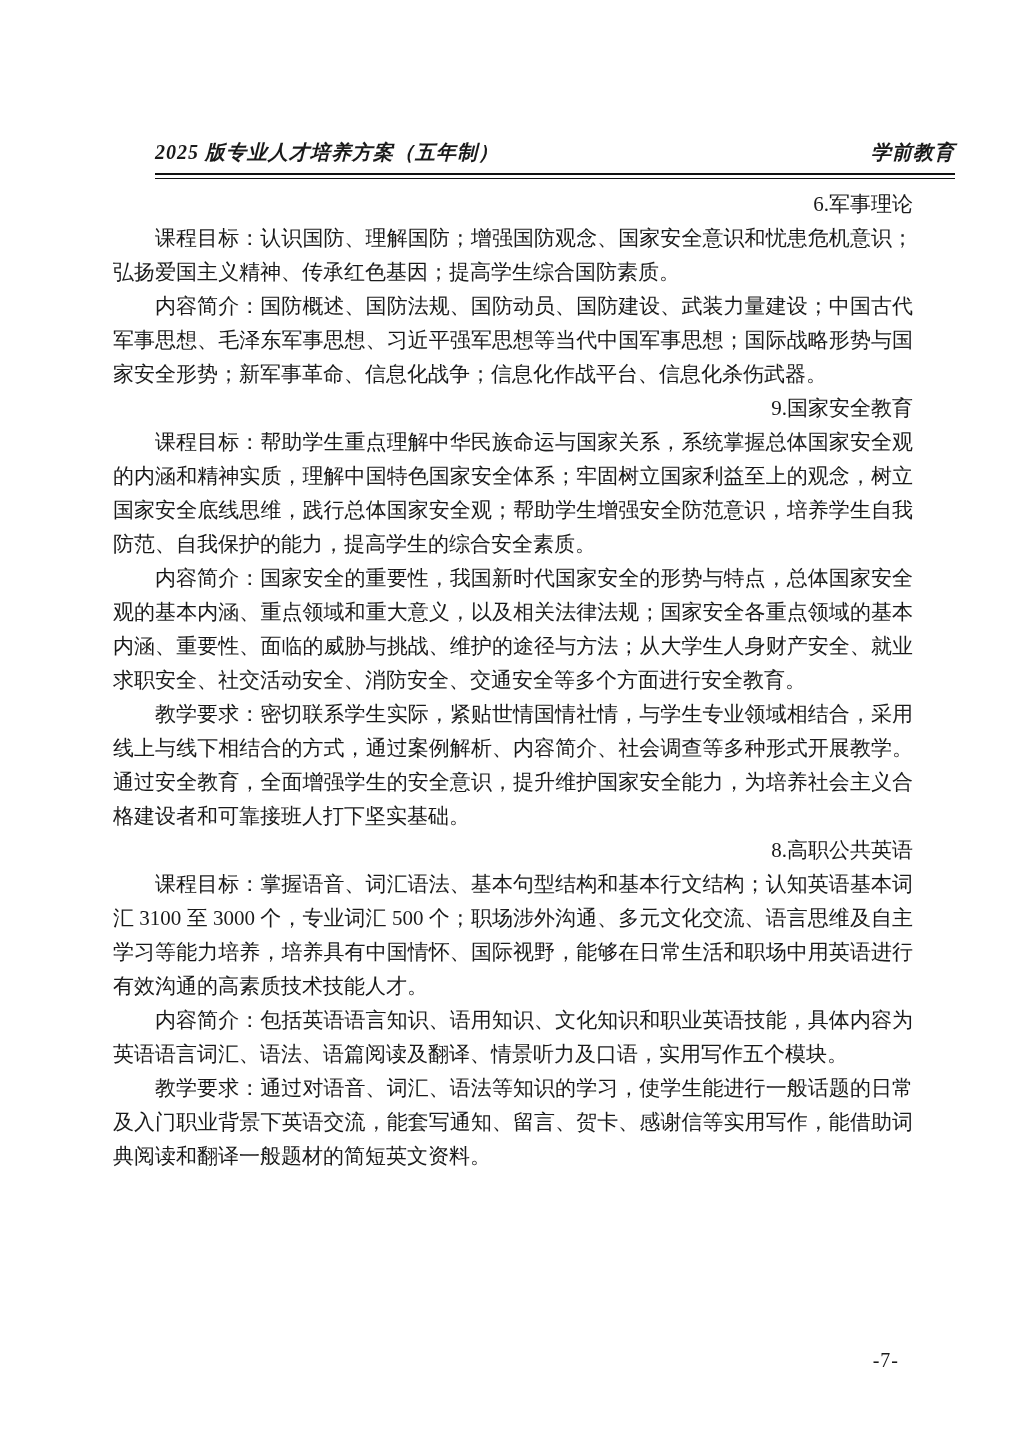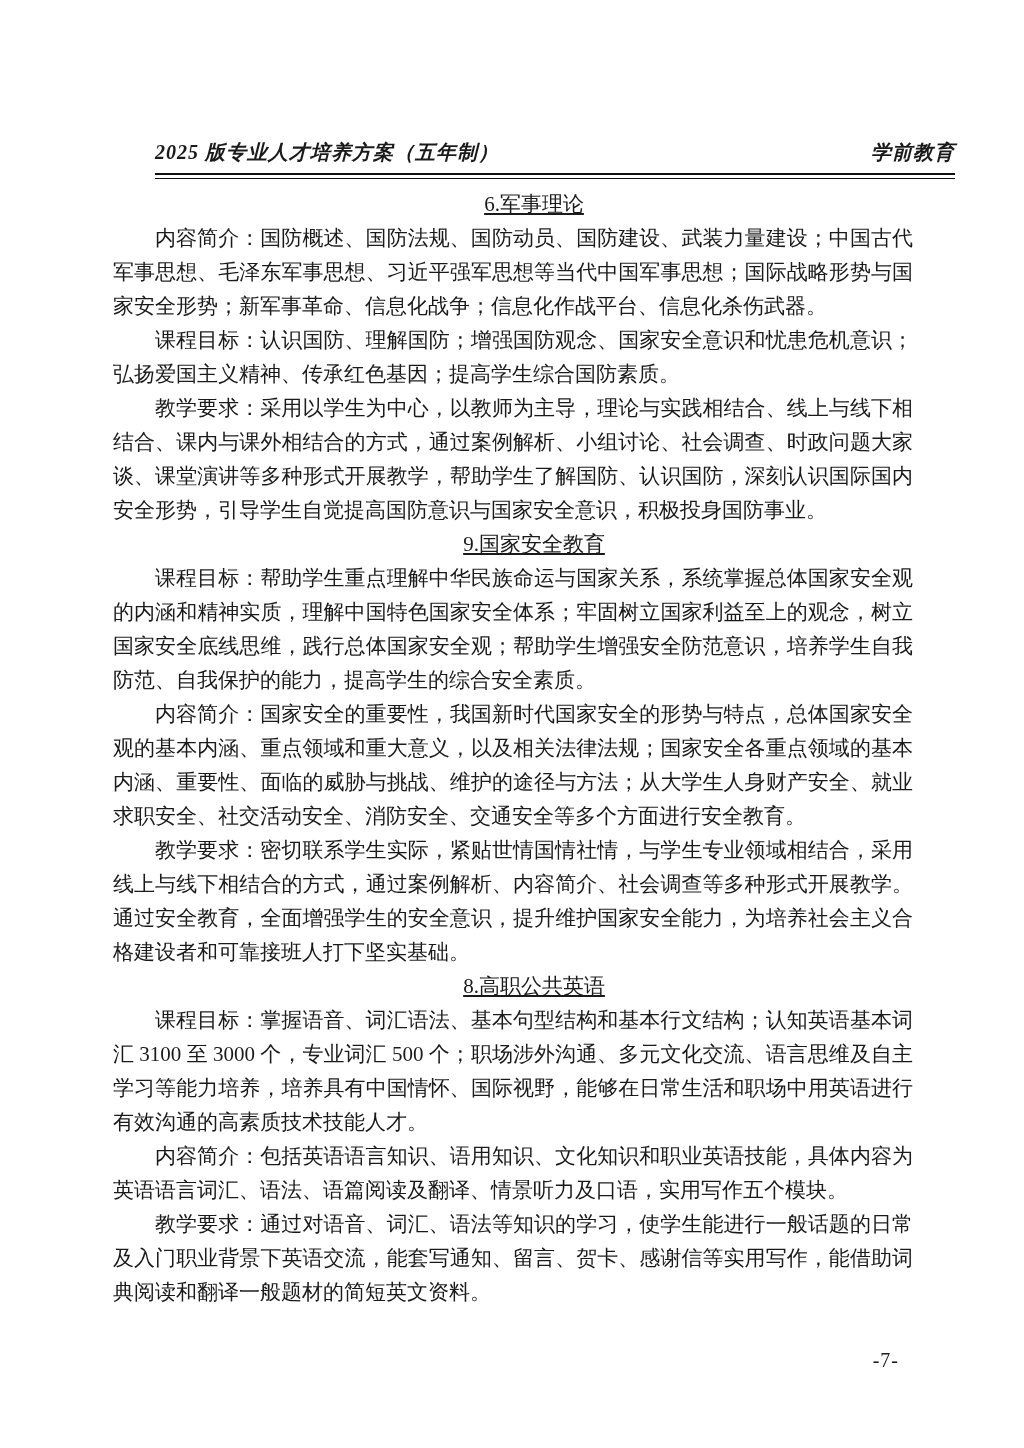--- a/index.html
+++ b/index.html
@@ -59,8 +59,7 @@
     word-break: break-all;
   }
   .para.heading {
-    text-align: center;
-    text-decoration: underline;
+    text-align: right;
   }
   
   .footer {

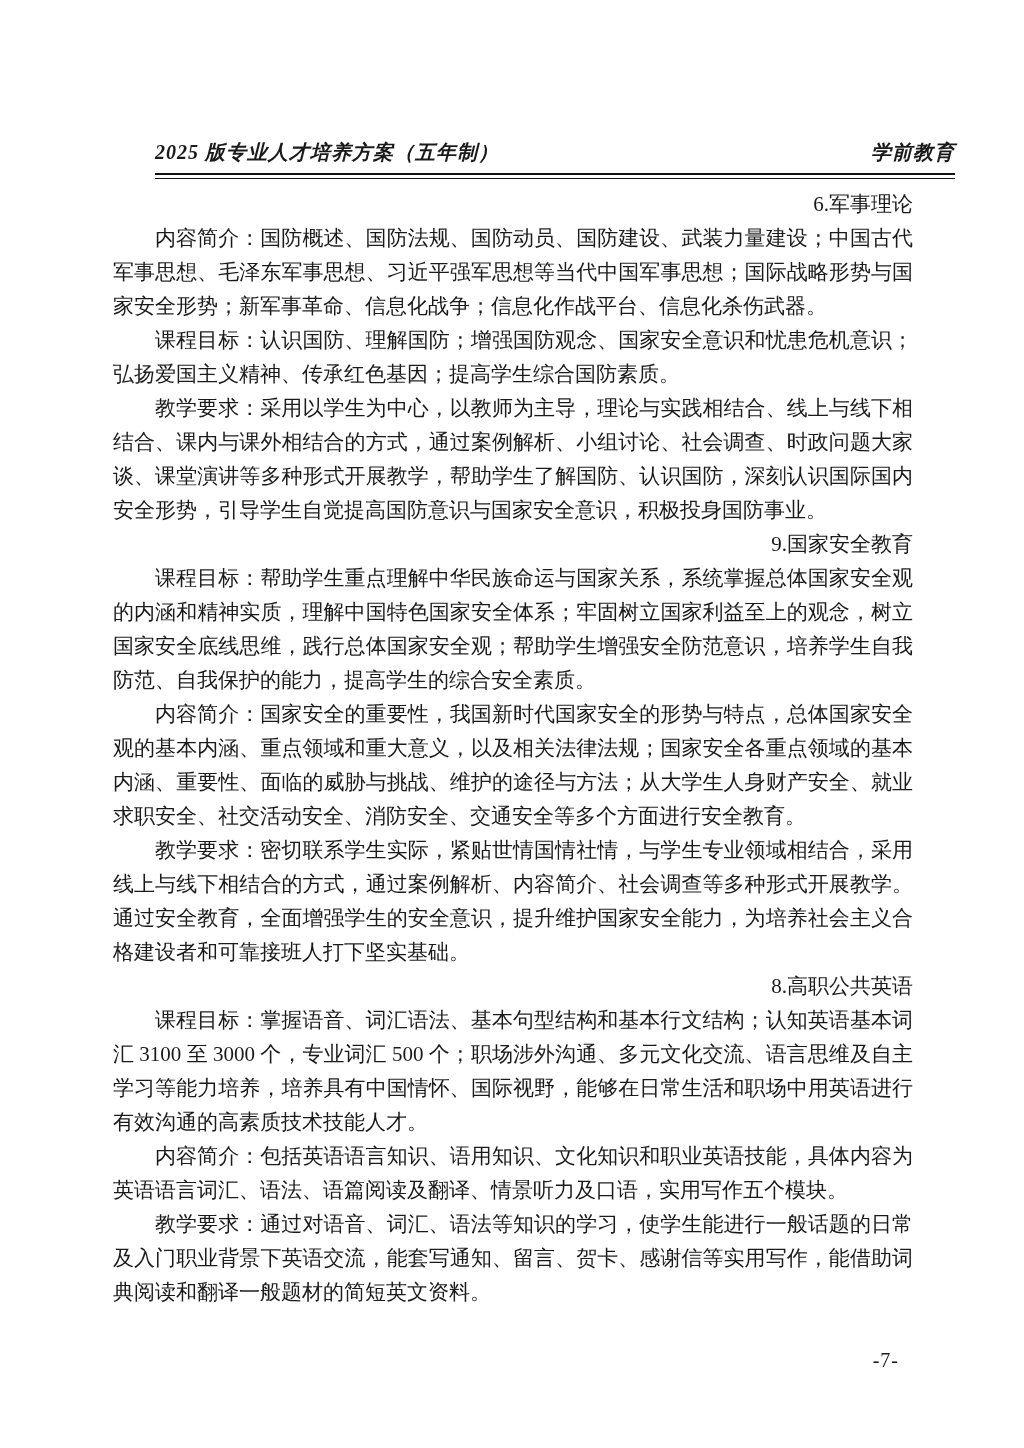--- a/index.html
+++ b/index.html
@@ -94,8 +94,8 @@
   <div class="doc-body">
 
   <p class="para heading">6.军事理论</p>
+      <p class="para body">课程目标：认识国防、理解国防；增强国防观念、国家安全意识和忧患危机意识；弘扬爱国主义精神、传承红色基因；提高学生综合国防素质。</p>
       <p class="para body">内容简介：国防概述、国防法规、国防动员、国防建设、武装力量建设；中国古代军事思想、毛泽东军事思想、习近平强军思想等当代中国军事思想；国际战略形势与国家安全形势；新军事革命、信息化战争；信息化作战平台、信息化杀伤武器。</p>
-      <p class="para body">课程目标：认识国防、理解国防；增强国防观念、国家安全意识和忧患危机意识；弘扬爱国主义精神、传承红色基因；提高学生综合国防素质。</p>
       <p class="para body">教学要求：采用以学生为中心，以教师为主导，理论与实践相结合、线上与线下相结合、课内与课外相结合的方式，通过案例解析、小组讨论、社会调查、时政问题大家谈、课堂演讲等多种形式开展教学，帮助学生了解国防、认识国防，深刻认识国际国内安全形势，引导学生自觉提高国防意识与国家安全意识，积极投身国防事业。</p>
       <p class="para heading">9.国家安全教育</p>
       <p class="para body">课程目标：帮助学生重点理解中华民族命运与国家关系，系统掌握总体国家安全观的内涵和精神实质，理解中国特色国家安全体系；牢固树立国家利益至上的观念，树立国家安全底线思维，践行总体国家安全观；帮助学生增强安全防范意识，培养学生自我防范、自我保护的能力，提高学生的综合安全素质。</p>

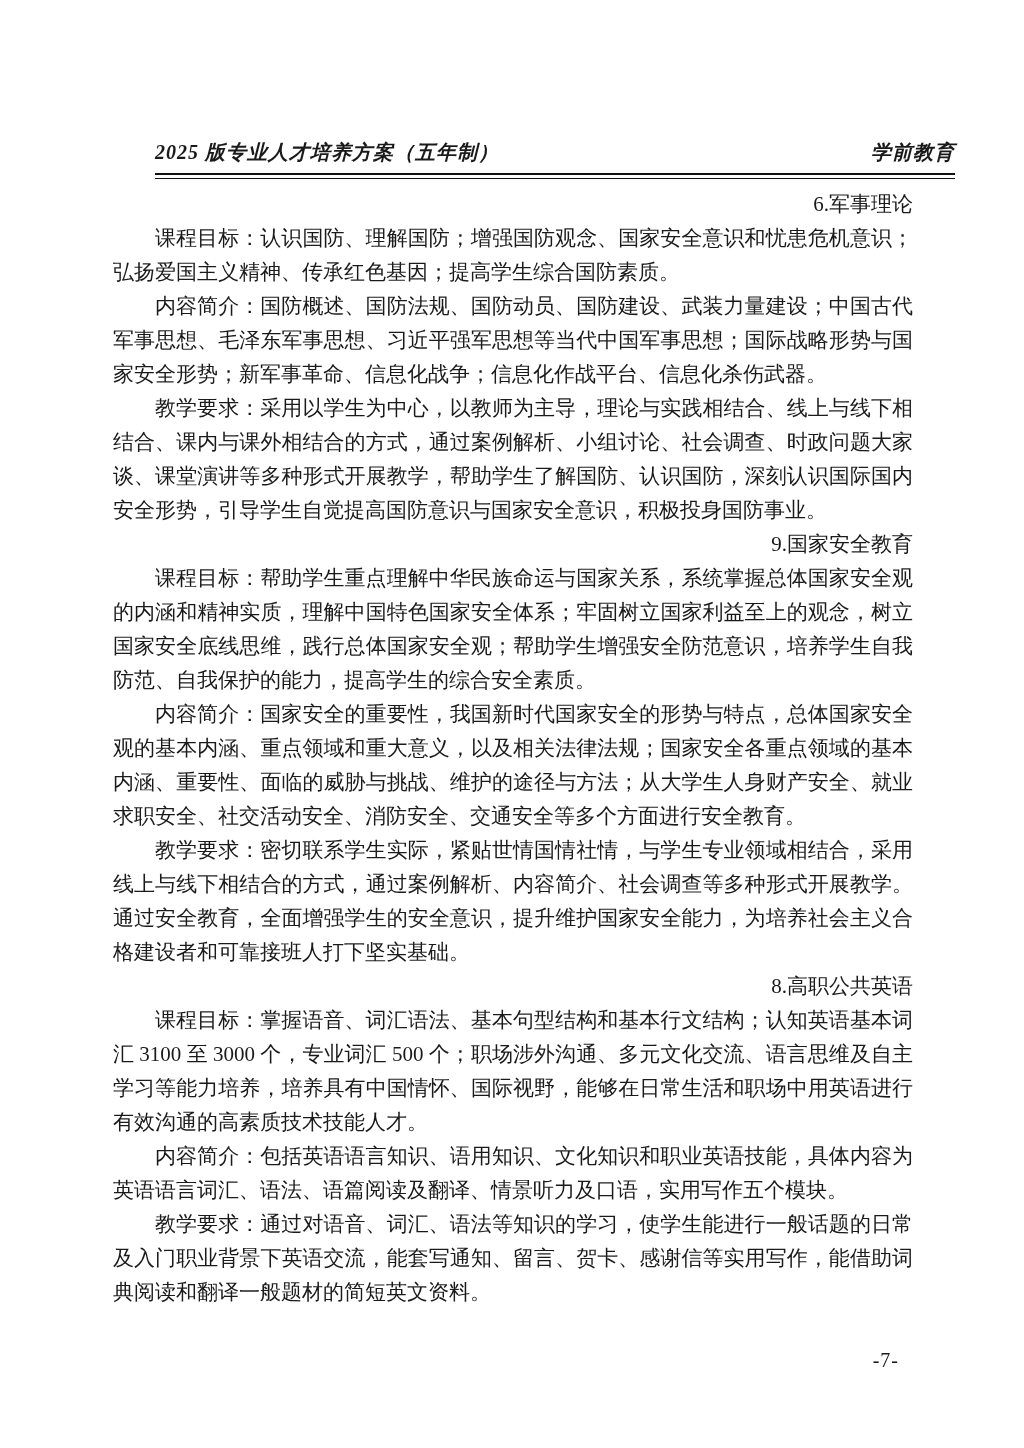--- a/index.html
+++ b/index.html
@@ -96,7 +96,6 @@
   <p class="para heading">6.军事理论</p>
       <p class="para body">课程目标：认识国防、理解国防；增强国防观念、国家安全意识和忧患危机意识；弘扬爱国主义精神、传承红色基因；提高学生综合国防素质。</p>
       <p class="para body">内容简介：国防概述、国防法规、国防动员、国防建设、武装力量建设；中国古代军事思想、毛泽东军事思想、习近平强军思想等当代中国军事思想；国际战略形势与国家安全形势；新军事革命、信息化战争；信息化作战平台、信息化杀伤武器。</p>
-      <p class="para body">教学要求：采用以学生为中心，以教师为主导，理论与实践相结合、线上与线下相结合、课内与课外相结合的方式，通过案例解析、小组讨论、社会调查、时政问题大家谈、课堂演讲等多种形式开展教学，帮助学生了解国防、认识国防，深刻认识国际国内安全形势，引导学生自觉提高国防意识与国家安全意识，积极投身国防事业。</p>
       <p class="para heading">9.国家安全教育</p>
       <p class="para body">课程目标：帮助学生重点理解中华民族命运与国家关系，系统掌握总体国家安全观的内涵和精神实质，理解中国特色国家安全体系；牢固树立国家利益至上的观念，树立国家安全底线思维，践行总体国家安全观；帮助学生增强安全防范意识，培养学生自我防范、自我保护的能力，提高学生的综合安全素质。</p>
       <p class="para body">内容简介：国家安全的重要性，我国新时代国家安全的形势与特点，总体国家安全观的基本内涵、重点领域和重大意义，以及相关法律法规；国家安全各重点领域的基本内涵、重要性、面临的威胁与挑战、维护的途径与方法；从大学生人身财产安全、就业求职安全、社交活动安全、消防安全、交通安全等多个方面进行安全教育。</p>

